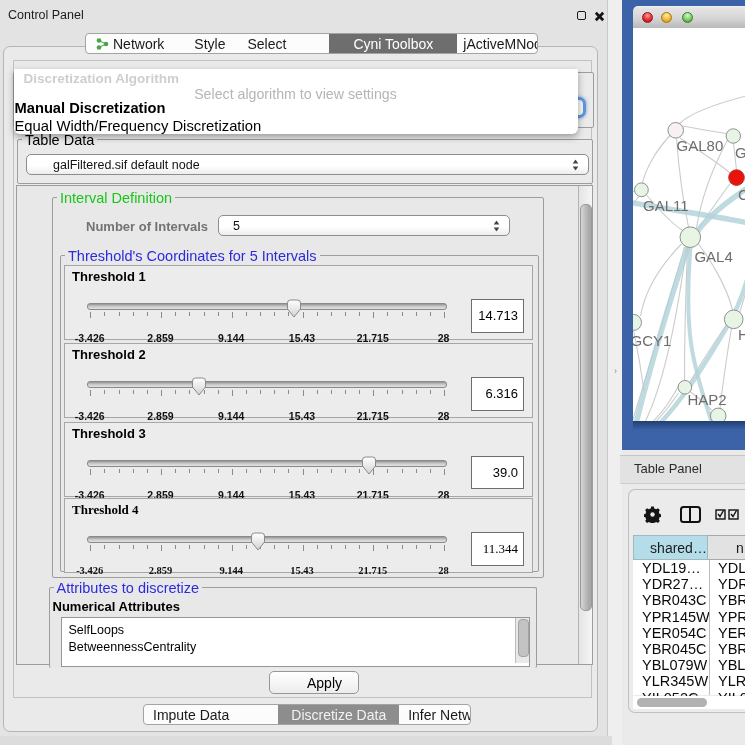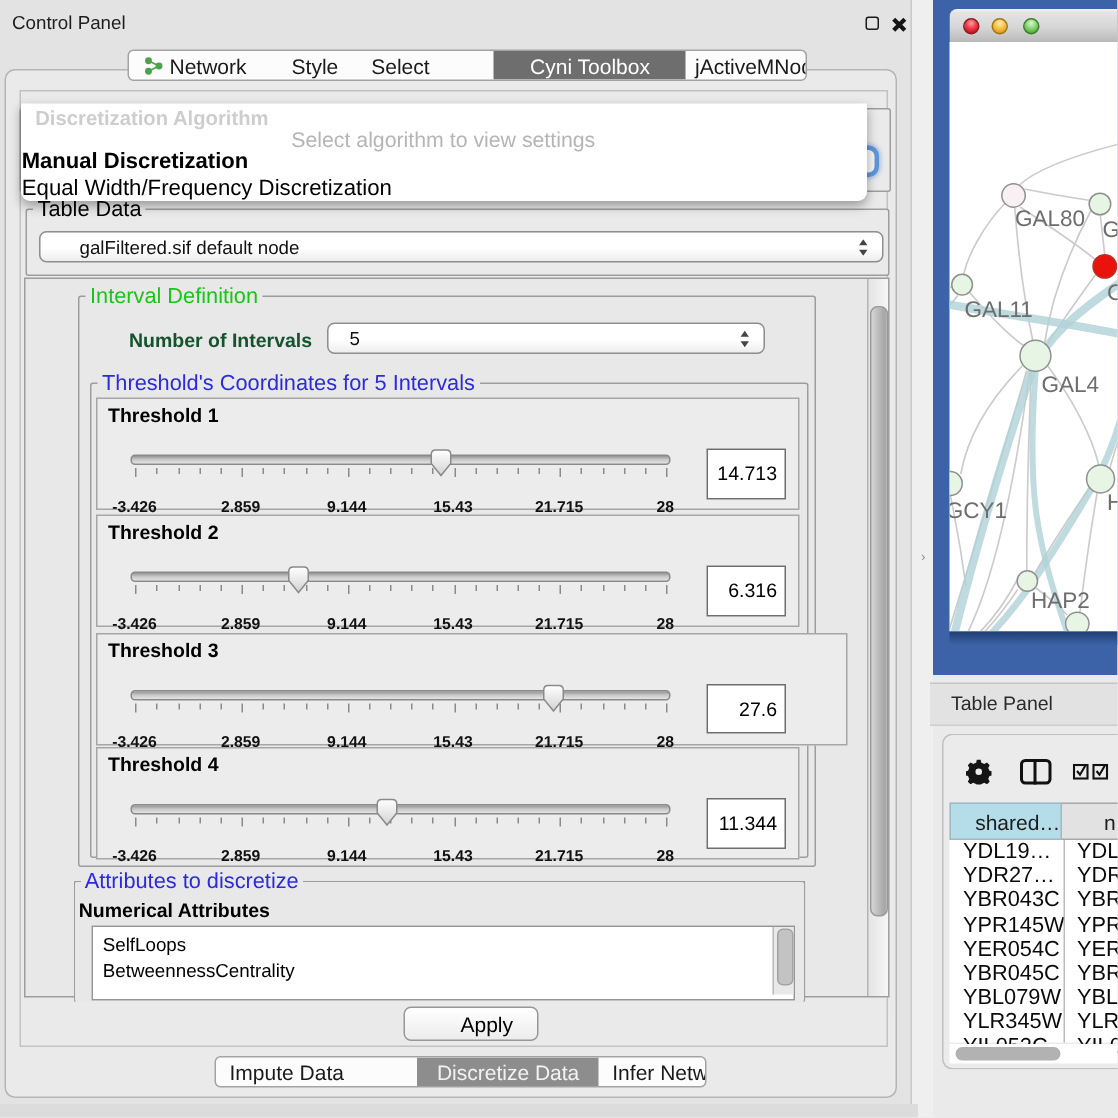--- a/index.html
+++ b/index.html
@@ -43,7 +43,7 @@
   
   #idgroup{left:35px;top:11px;width:490px;height:379px;background:#e8e8e8;}
   #idgroup>.gtitle{color:#17c617;}
-  #noi{left:69px;top:33px;font-size:13px;font-weight:bold;color:#14532d;}
+  #noi{left:69px;top:33px;font-size:13px;font-weight:bold;color:#737373;}
   #combo5{left:201px;top:29px;width:290px;height:19px;}
   
   #thgroup{left:43px;top:69px;width:477px;height:315px;background:#e8e8e8;}

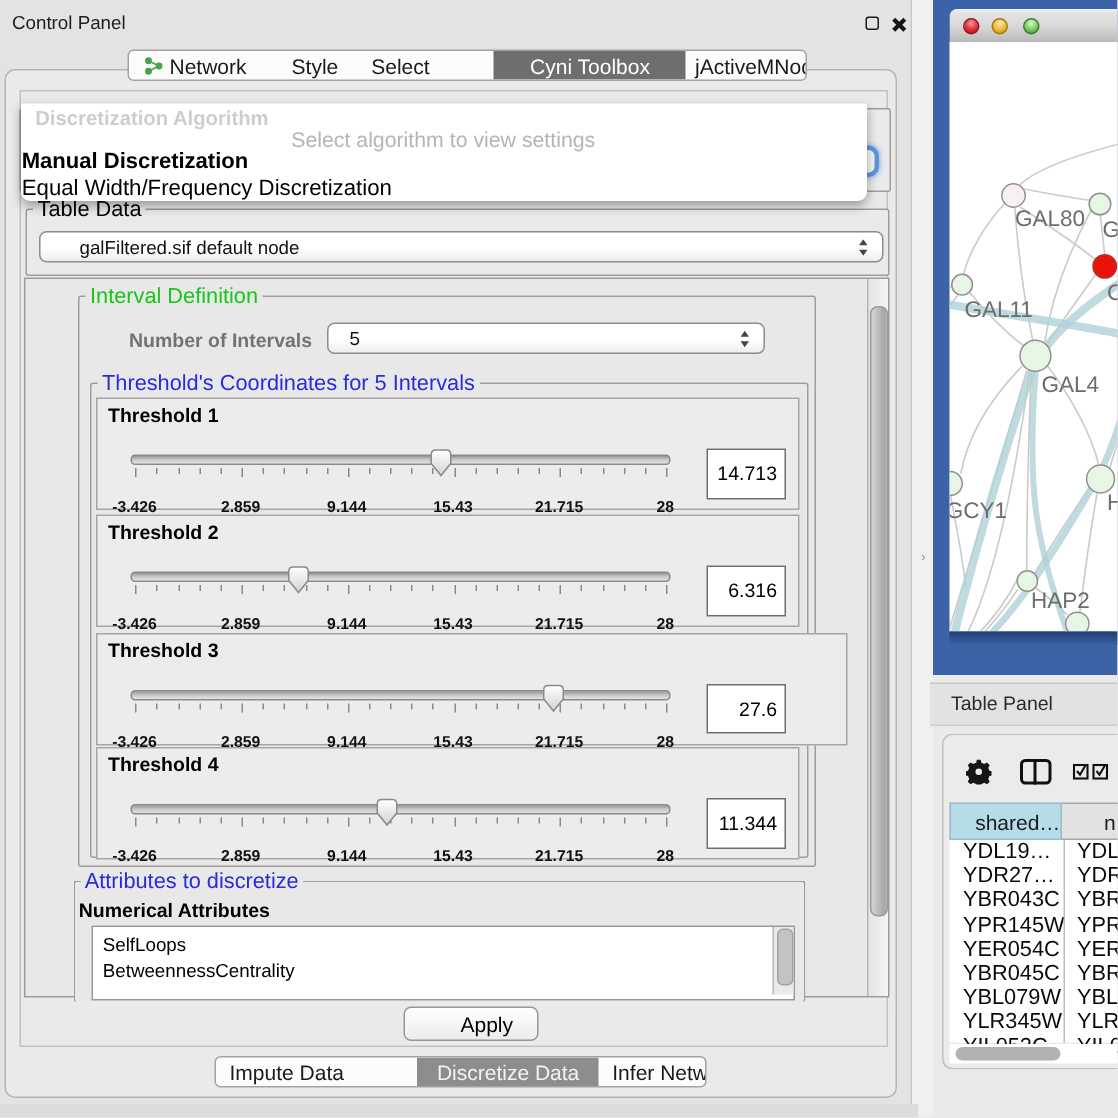--- a/index.html
+++ b/index.html
@@ -234,7 +234,7 @@
     </svg>
     <div class="valbox">6.316</div>
   </div>
-      <div class="thbox" style="top:165.5px;padding-left:32px;">
+      <div class="thbox" style="top:165.5px;">
     <div class="thlabel">Threshold 3</div>
     <div class="track"></div>
     <div class="ticks">

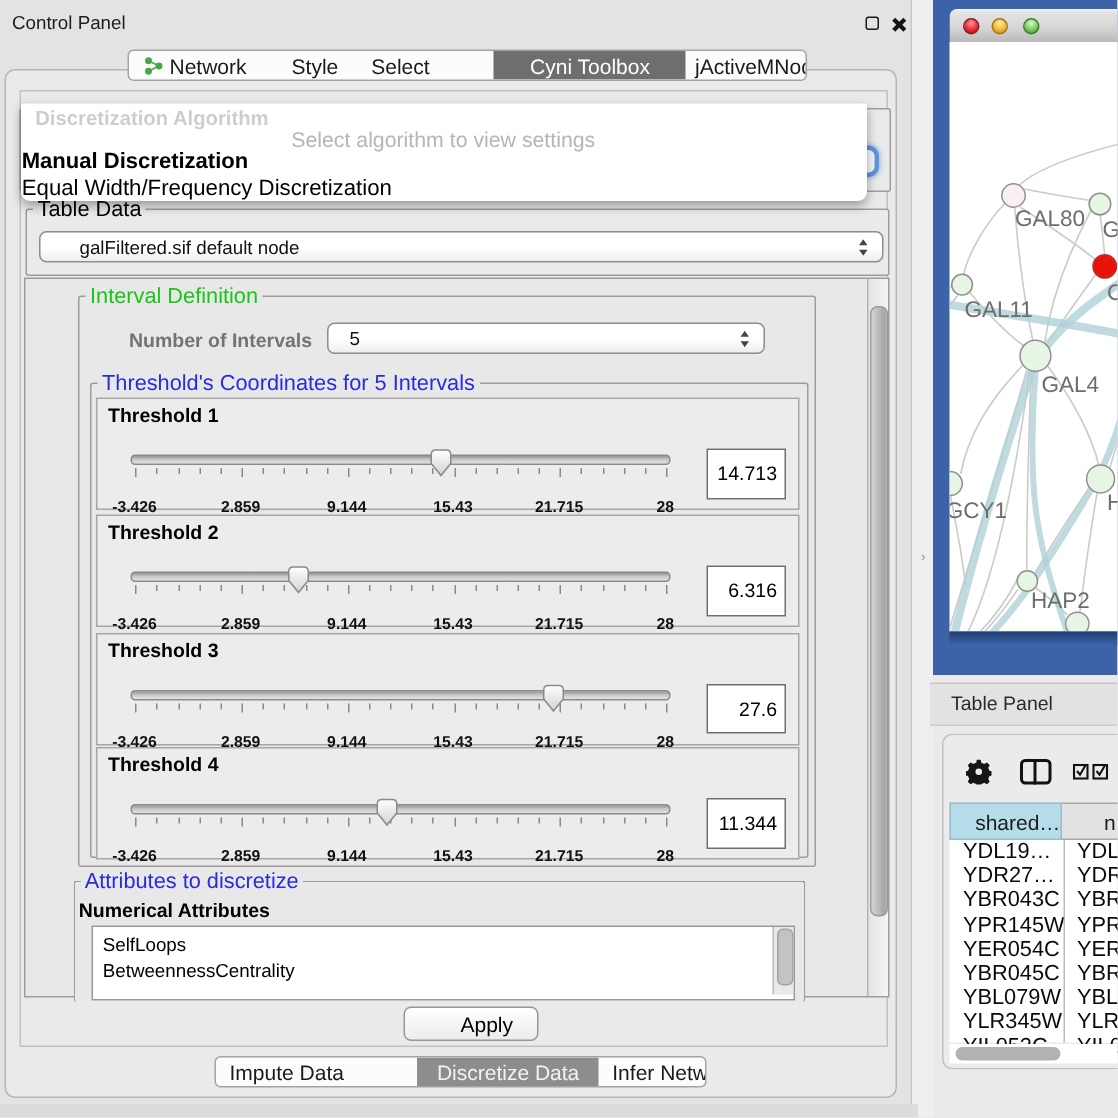--- a/index.html
+++ b/index.html
@@ -282,7 +282,7 @@
           </defs>
       <path d="M1 4 Q1 1 4 1 L11 1 Q14 1 14 4 L14 10 L7.5 18 L1 10 Z" fill="url(#tg3)" stroke="#8a8a8a" stroke-width="1"></path>
     </svg>
-    <div class="valbox">27.6</div>
+    <div class="valbox">39.0</div>
   </div>
       <div class="thbox" style="top:242px;">
     <div class="thlabel">Threshold 4</div>

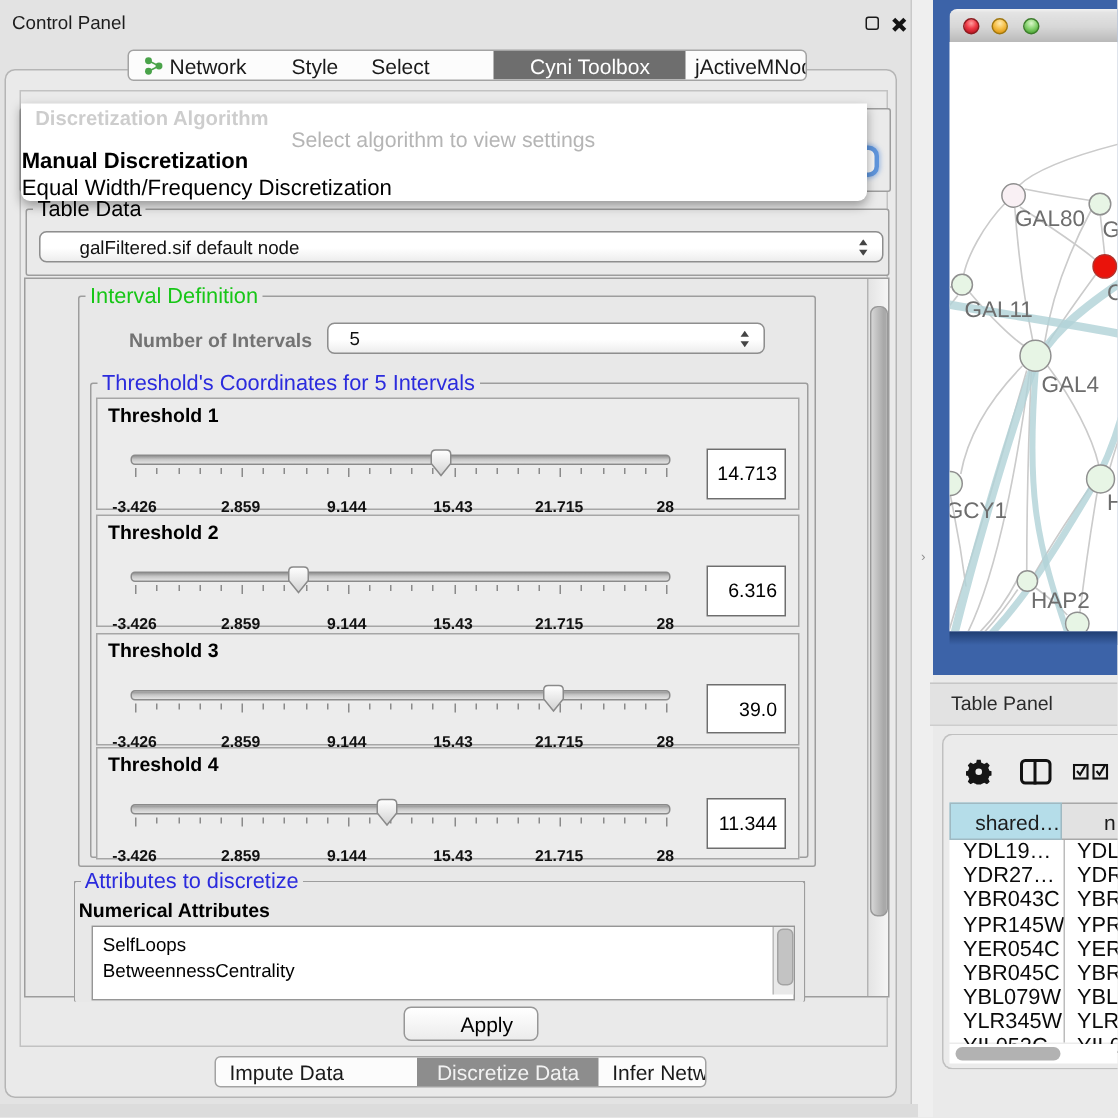--- a/index.html
+++ b/index.html
@@ -284,7 +284,7 @@
     </svg>
     <div class="valbox">39.0</div>
   </div>
-      <div class="thbox" style="top:242px;">
+      <div class="thbox" style="top:242px;font-family:Liberation Serif, serif;">
     <div class="thlabel">Threshold 4</div>
     <div class="track"></div>
     <div class="ticks">

